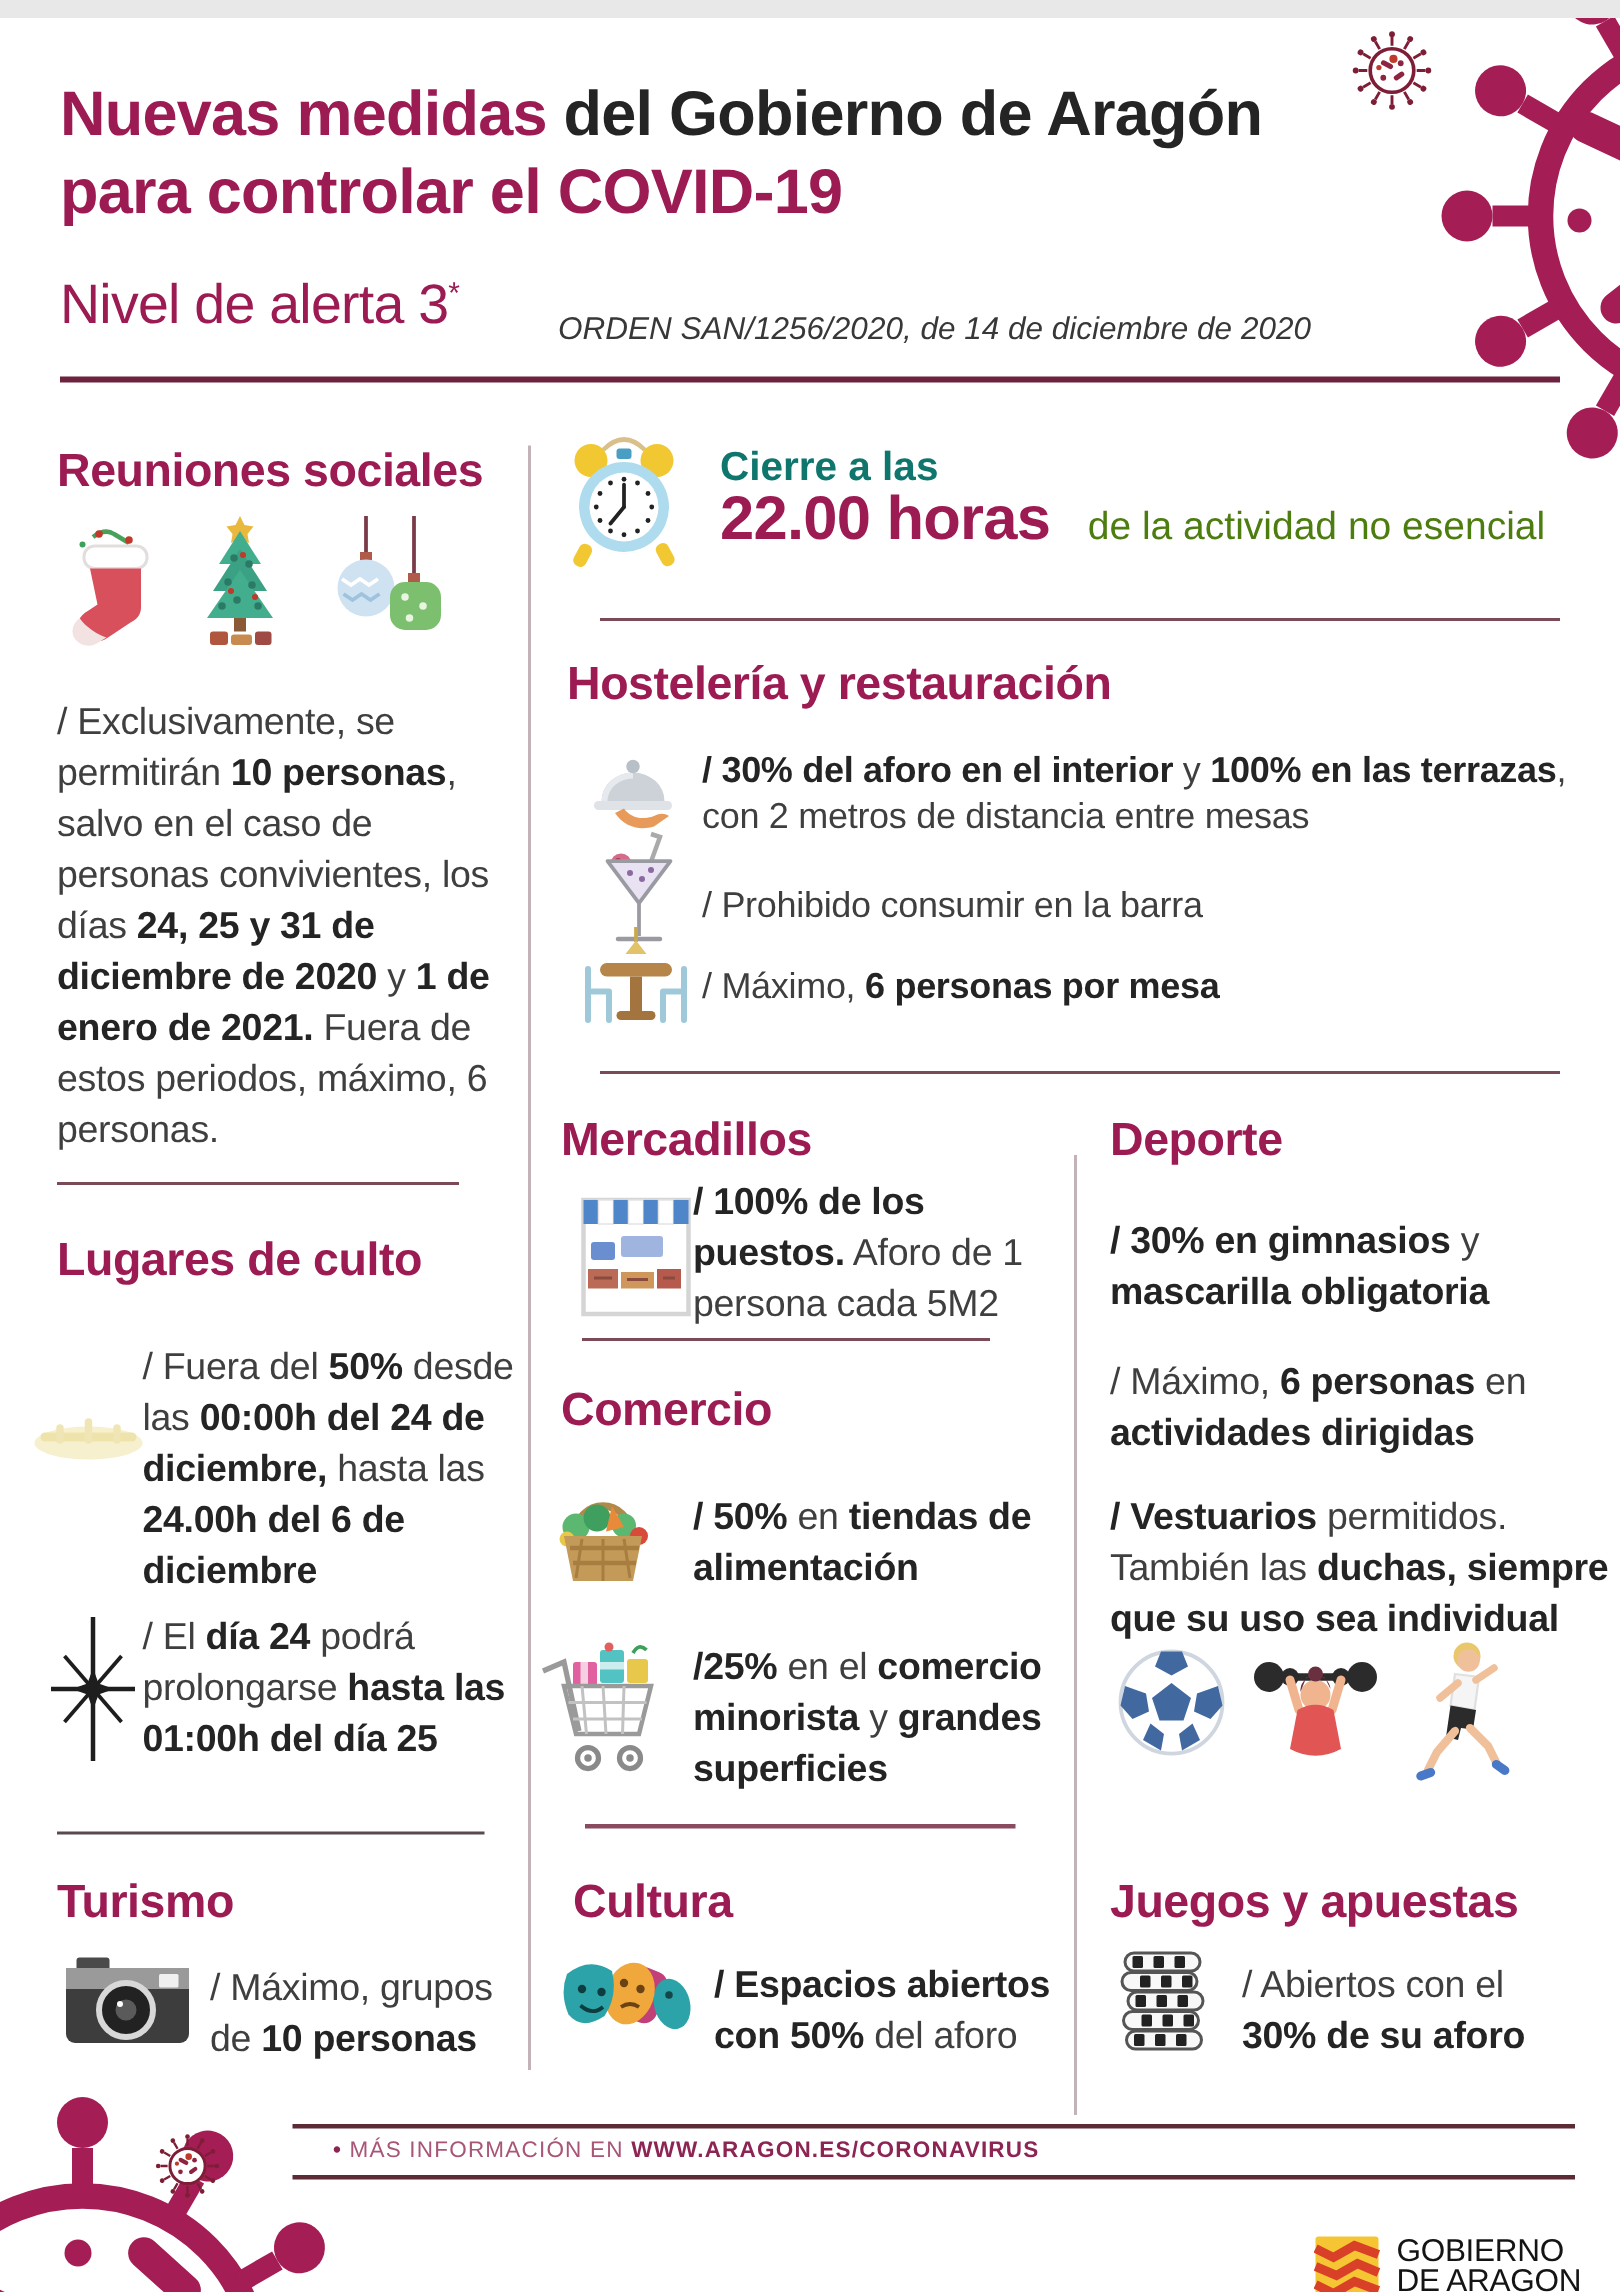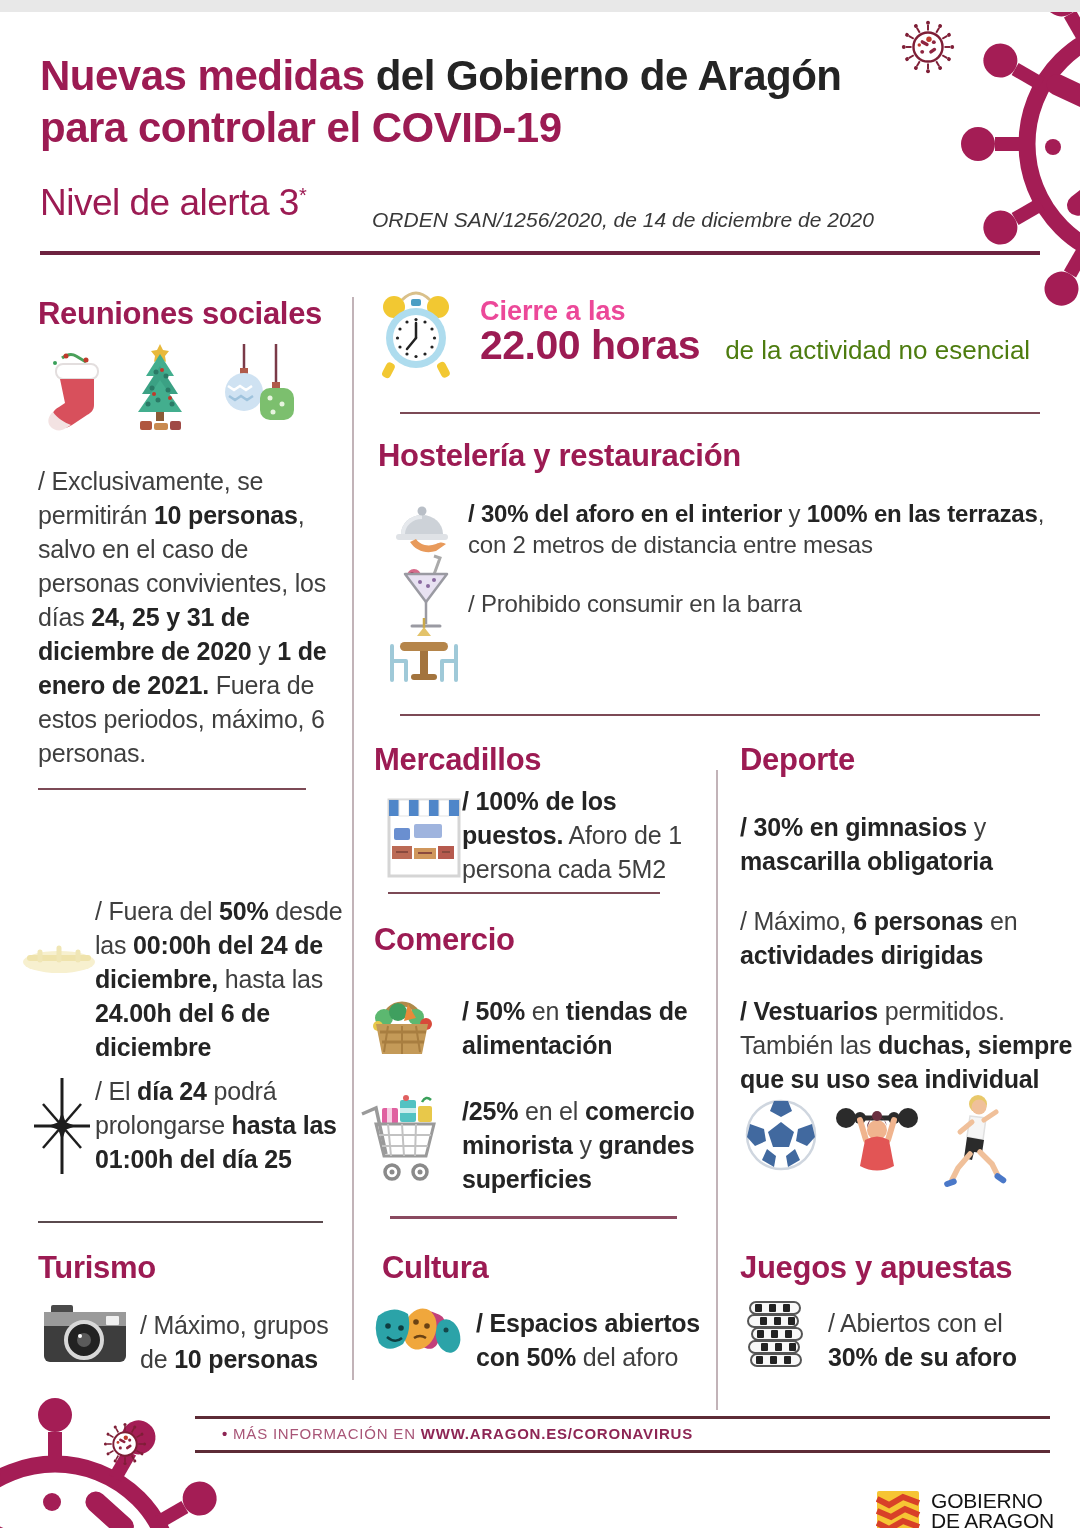--- a/index.html
+++ b/index.html
@@ -26,7 +26,7 @@
   .a{color:var(--accent)}
   .rule{background:var(--rule-thin);height:2px}
   .vline{width:2px;background:var(--v-div)}
-  .closure-l1{font-size:27px;font-weight:700;color:#ec4899}
+  .closure-l1{font-size:27px;font-weight:700;color:#0f766e}
   .closure-row{display:flex;align-items:baseline;gap:25px;white-space:nowrap}
   .closure-time{font-size:41px;font-weight:800;color:var(--accent);letter-spacing:-0.5px}
   .closure-tail{font-size:26px;font-weight:400;color:#4d7c0f}

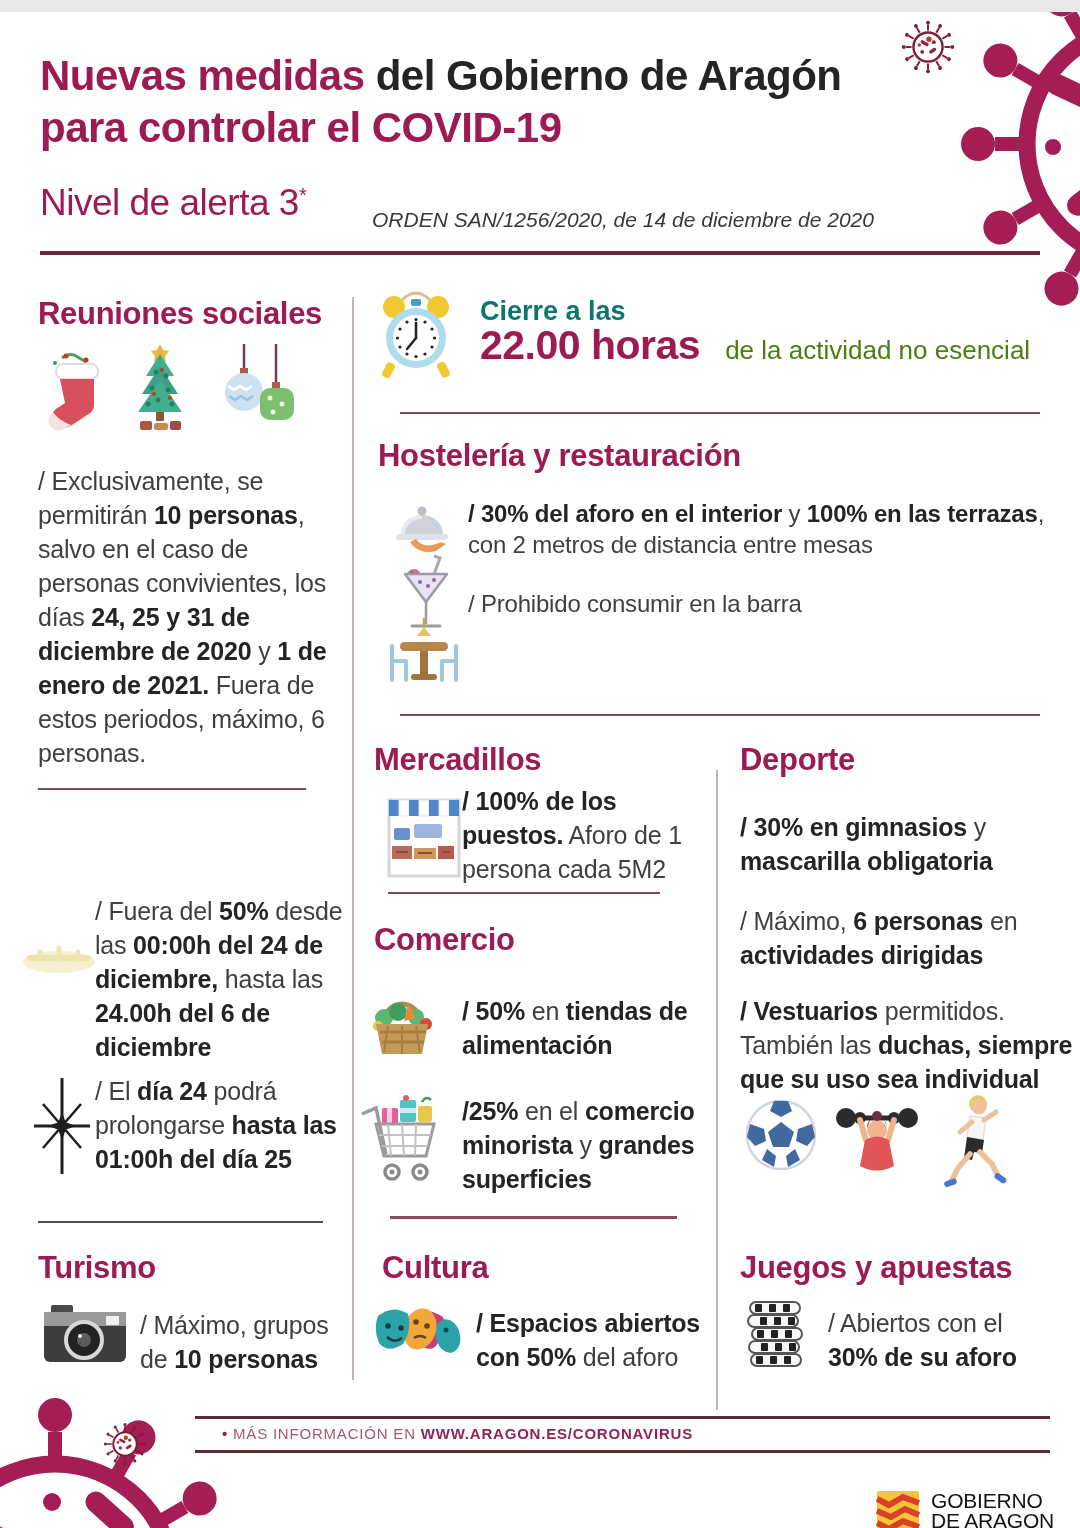--- a/index.html
+++ b/index.html
@@ -281,6 +281,7 @@
     <path d="M8,30 V64 M8,45 H22 M22,45 V64" stroke="#9fc9d8" stroke-width="4" fill="none" stroke-linecap="round"></path>
     <path d="M72,30 V64 M72,45 H58 M58,45 V64" stroke="#9fc9d8" stroke-width="4" fill="none" stroke-linecap="round"></path>
   </svg>
+  <div class="abs body s24" style="left:468px;top:630px"><span>/  Máximo, </span><span class="b">6 personas por mesa</span></div>
   <div class="abs rule" style="left:400px;top:702px;width:640px"></div>
 
   <div class="abs h" style="left:374px;top:730px">Mercadillos</div>

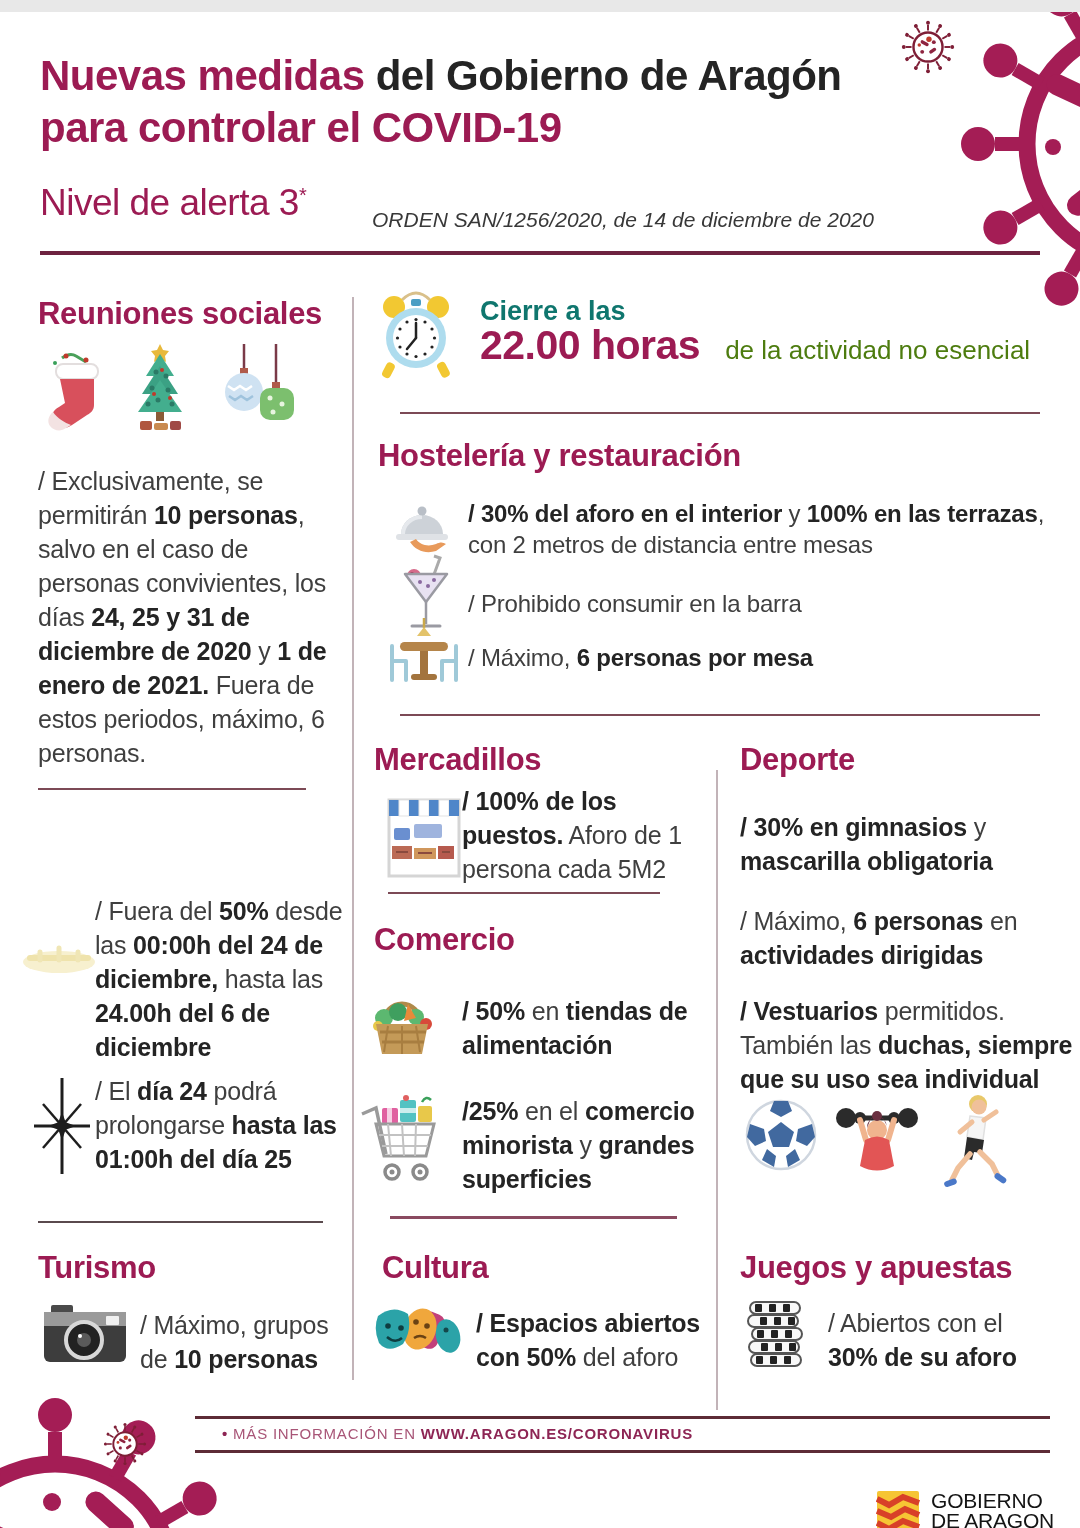--- a/index.html
+++ b/index.html
@@ -186,6 +186,7 @@
   <div class="abs body" style="left:38px;top:452px"><span>/ Exclusivamente, se</span><br><span>permitirán </span><span class="b">10 personas</span><span>,</span><br><span>salvo en el caso de</span><br><span>personas convivientes, los</span><br><span>días </span><span class="b">24, 25 y 31 de</span><br><span class="b">diciembre de 2020</span><span> y </span><span class="b">1 de</span><br><span class="b">enero de 2021.</span><span> Fuera de</span><br><span>estos periodos, máximo, 6</span><br><span>personas.</span></div>
   <div class="abs rule" style="left:38px;top:776px;width:268px"></div>
 
+  <div class="abs h" style="left:38px;top:810px">Lugares de culto</div>
   <svg class="abs" style="left:20px;top:916px" width="78" height="56" viewBox="0 0 78 56">
     <ellipse cx="39" cy="34" rx="36" ry="11" fill="#f7f0cf"></ellipse>
     <path d="M10,30 h58" stroke="#efe3ac" stroke-width="6" stroke-linecap="round"></path>

